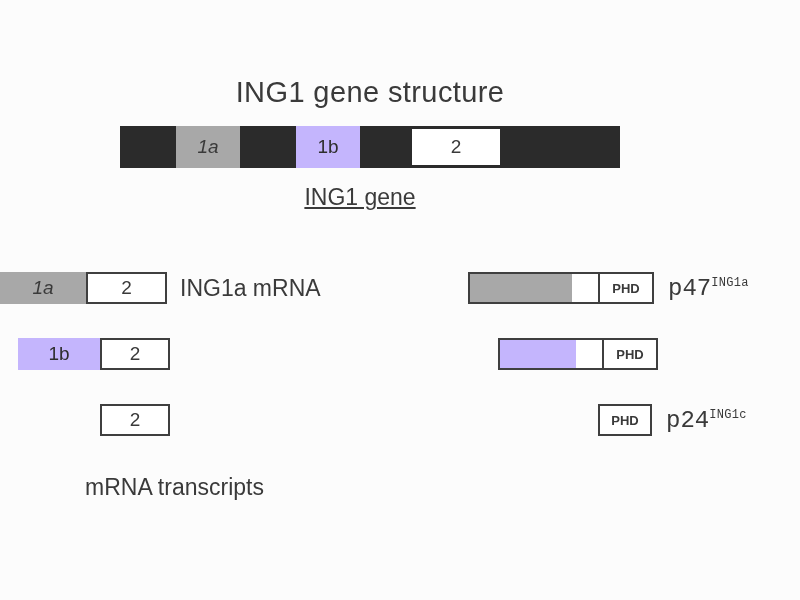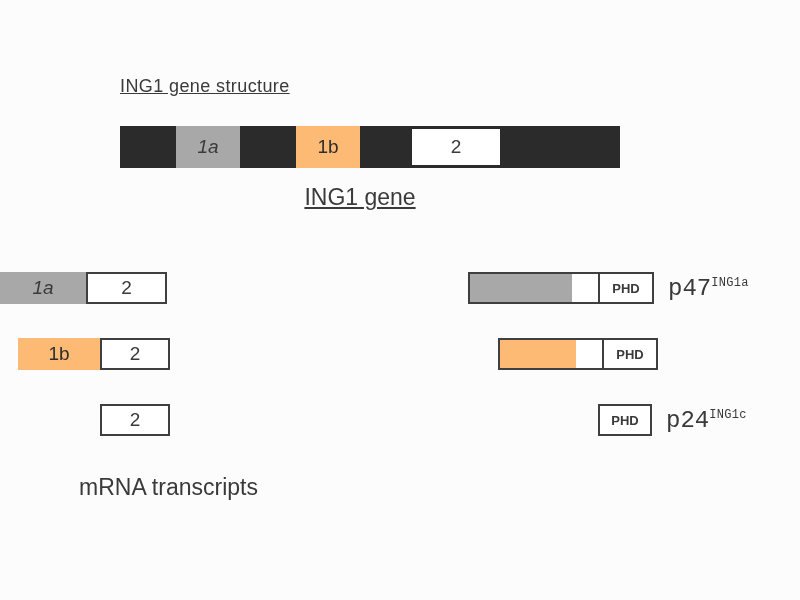--- a/index.html
+++ b/index.html
@@ -6,7 +6,7 @@
   body{font-family:"Liberation Sans",sans-serif;}
   .canvas{position:relative;width:800px;height:600px;background:#fcfcfc;overflow:hidden;color:#3a3a3a;}
 
-  .title{position:absolute;left:120px;top:76px;width:500px;text-align:left;font-size:18px;letter-spacing:.4px;text-decoration:underline;}
+  .title{position:absolute;left:120px;top:76px;width:500px;text-align:center;font-size:29px;letter-spacing:.4px;}
   .gene-bar{position:absolute;left:120px;top:126px;width:500px;height:42px;display:flex;}
   .seg{height:100%;display:flex;align-items:center;justify-content:center;font-size:19px;box-sizing:border-box;}
   .seg-dark{background:#2b2b2b;}

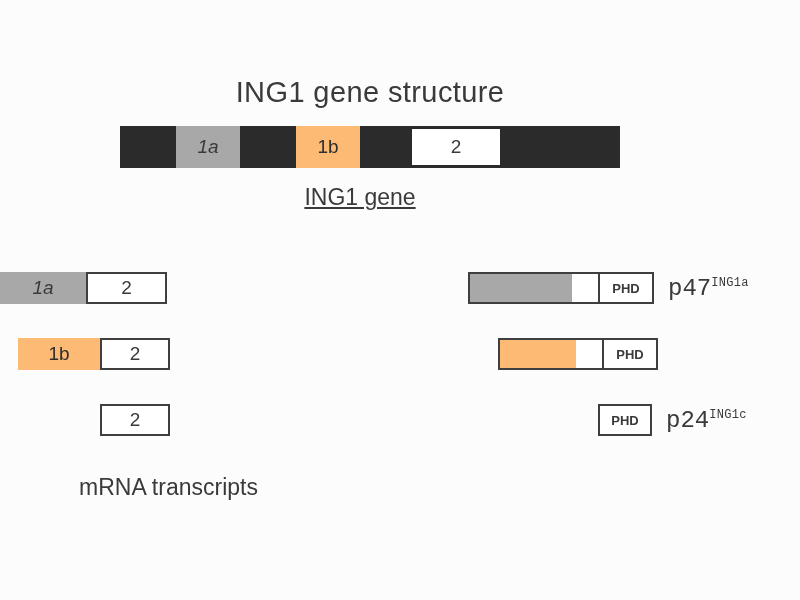--- a/index.html
+++ b/index.html
@@ -11,7 +11,7 @@
   .seg{height:100%;display:flex;align-items:center;justify-content:center;font-size:19px;box-sizing:border-box;}
   .seg-dark{background:#2b2b2b;}
   .fill-light{background:#a8a8a8;color:#3a3a3a;font-style:italic;}
-  .fill-mid{background:#fdba74;color:#2e2e2e;}
+  .fill-mid{background:#c4b5fd;color:#2e2e2e;}
   .fill-white{background:#ffffff;color:#3a3a3a;}
   .seg-white-in-bar{border-top:3px solid #2b2b2b;border-bottom:3px solid #2b2b2b;}
   .gene-label{position:absolute;left:120px;top:184px;width:480px;text-align:center;font-size:23px;text-decoration:underline;}

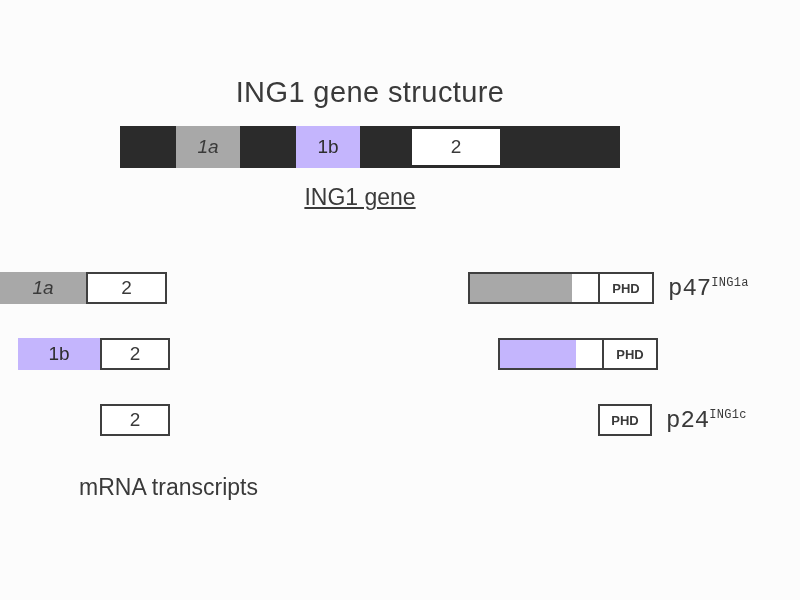--- a/index.html
+++ b/index.html
@@ -51,6 +51,7 @@
   <div class="row" style="left:0;top:272px">
     <div class="box fill-light" style="width:86px">1a</div>
     <div class="box fill-white bordered" style="width:81px">2</div>
+    <div class="row-label">ING1a mRNA</div>
   </div>
 
   <div class="row" style="left:18px;top:338px">

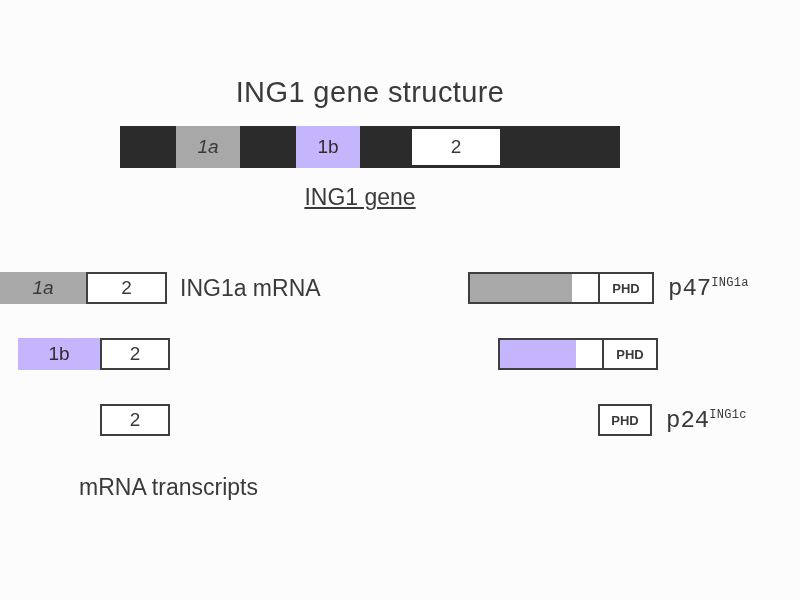--- a/index.html
+++ b/index.html
@@ -63,7 +63,7 @@
     <div class="box fill-white bordered" style="width:70px">2</div>
   </div>
 
-  <div class="caption" style="left:51px;top:474px;width:235px">mRNA transcripts</div>
+  <div class="caption" style="left:57px;top:474px;width:235px">mRNA transcripts</div>
 
   <div class="row" style="left:468px;top:272px">
     <div class="pbar">

